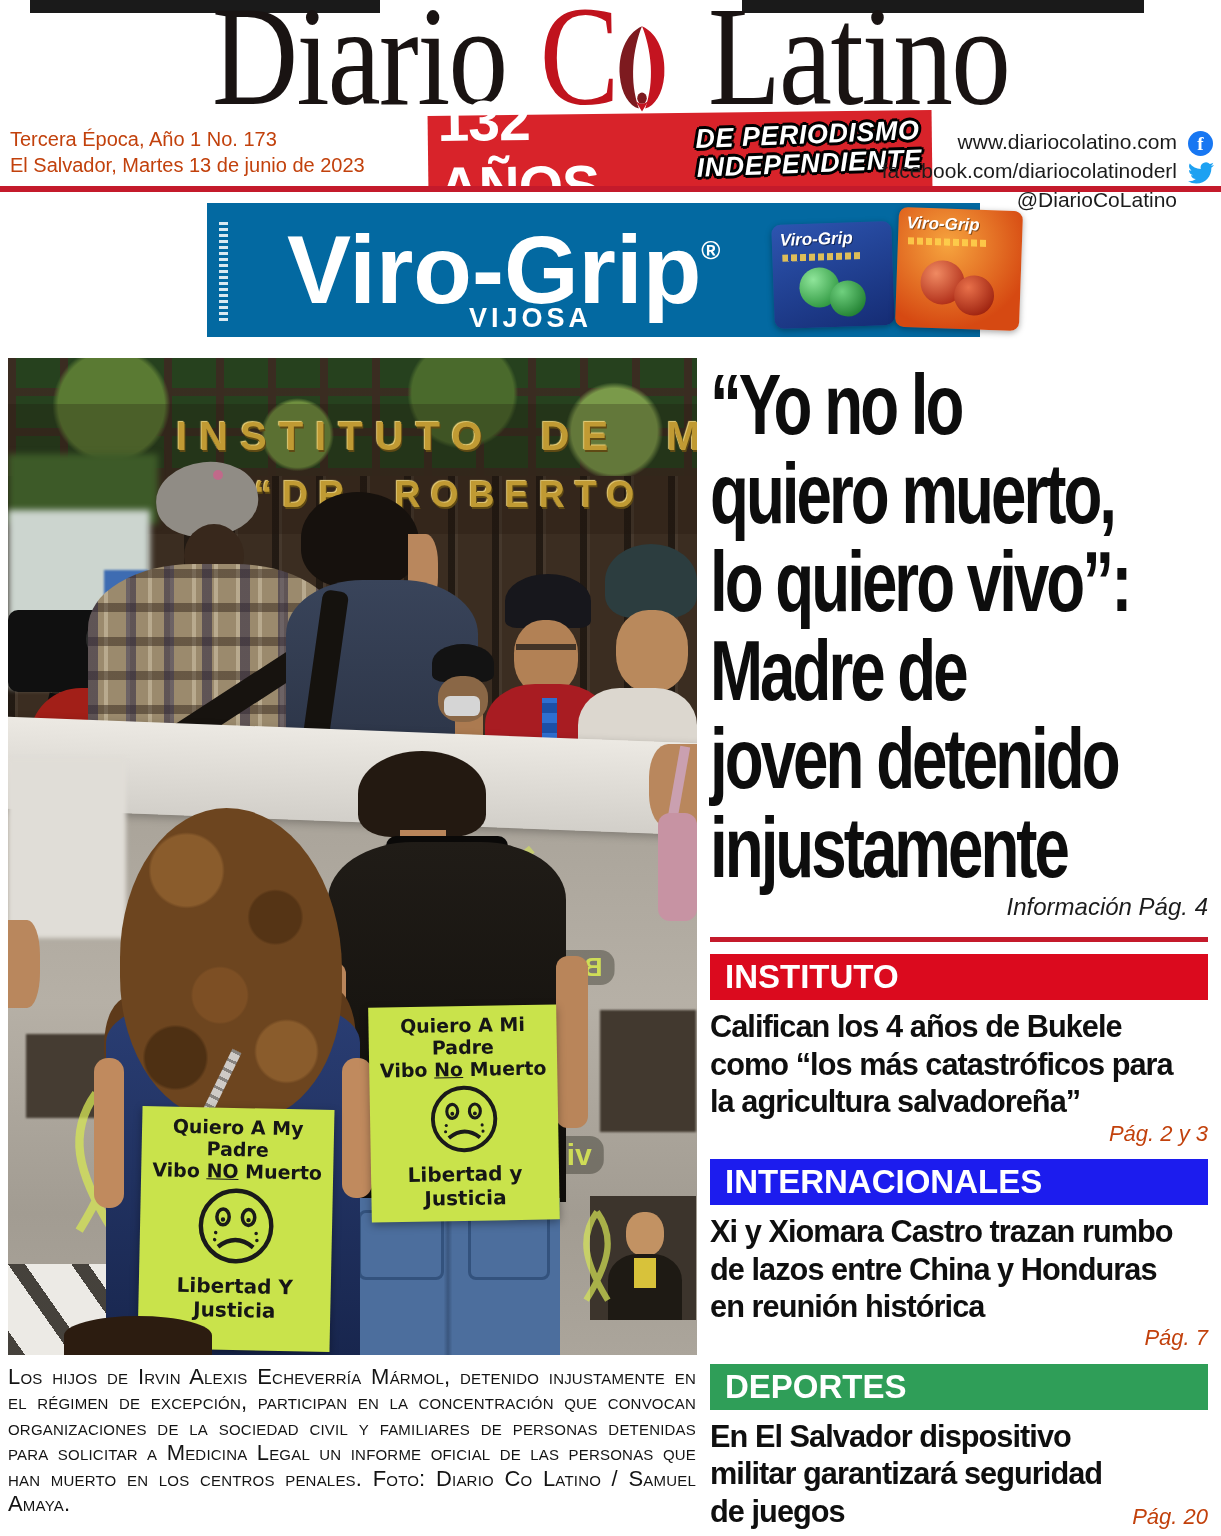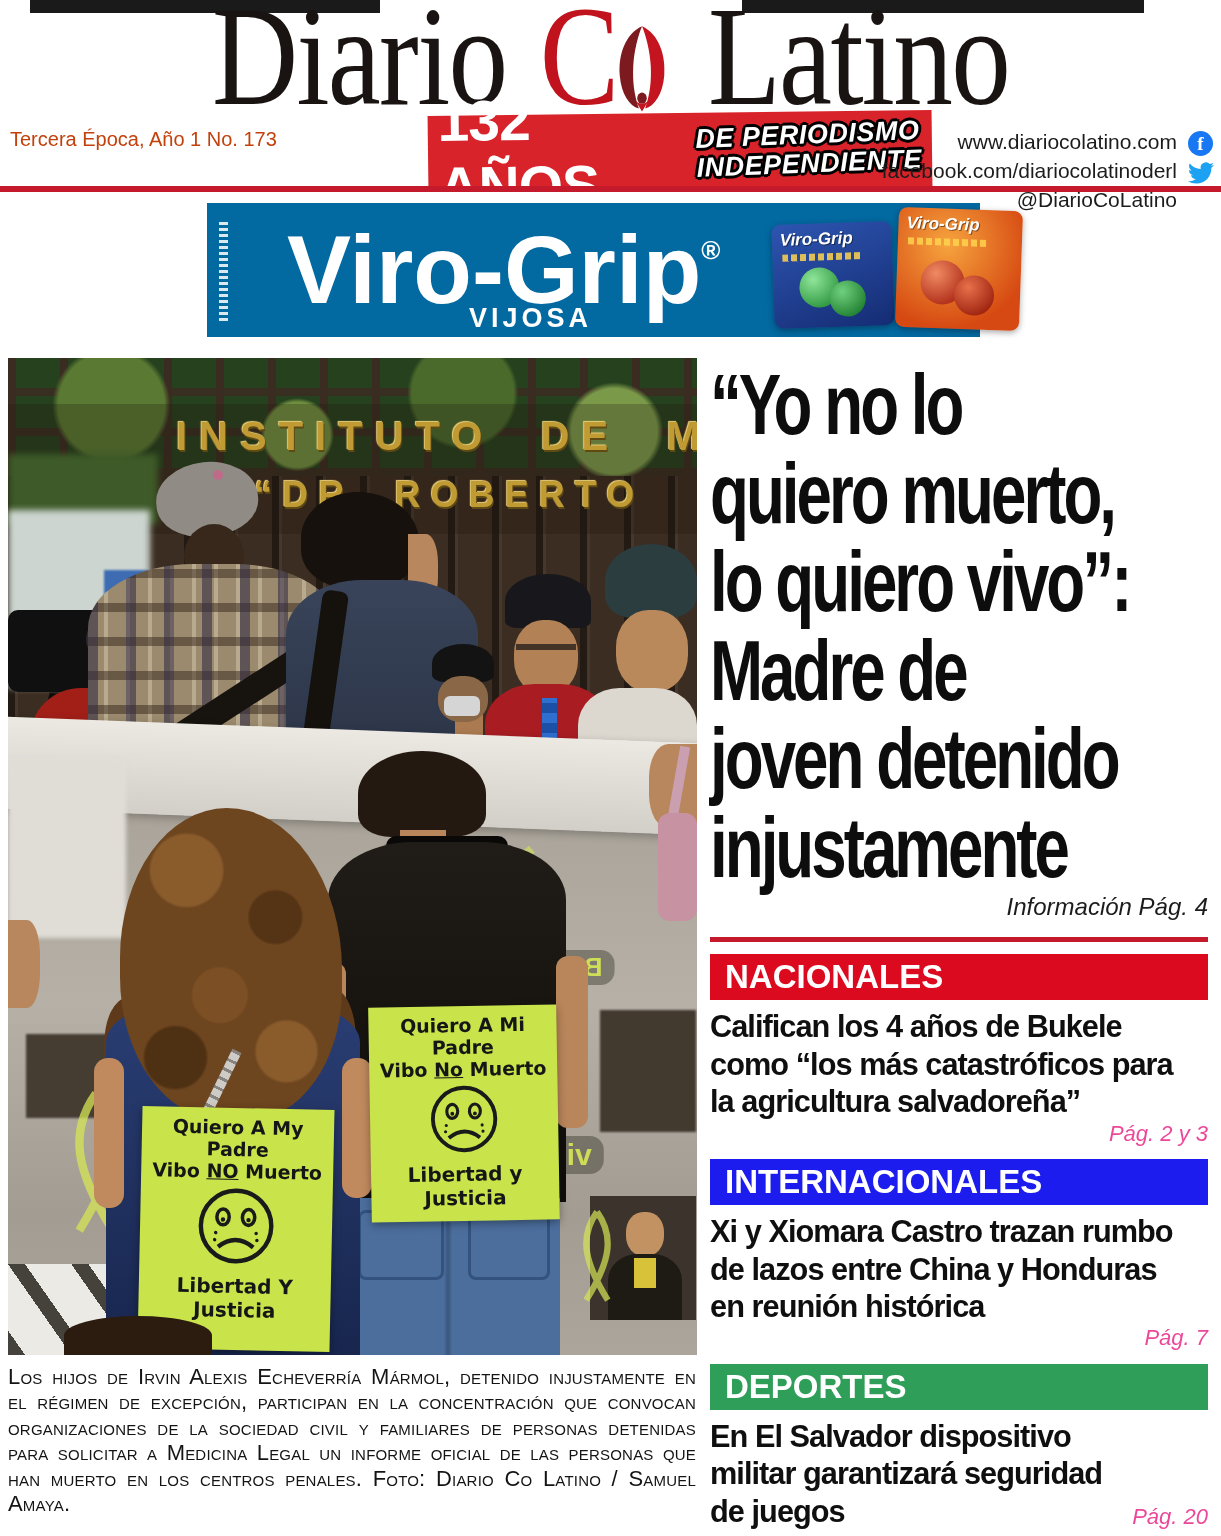--- a/index.html
+++ b/index.html
@@ -215,6 +215,7 @@
 
   <div class="ab edition">
     <div>Tercera Época, Año 1 No. 173</div>
+    <div>El Salvador, Martes 13 de junio de 2023</div>
   </div>
 
   <div class="ab anniv">

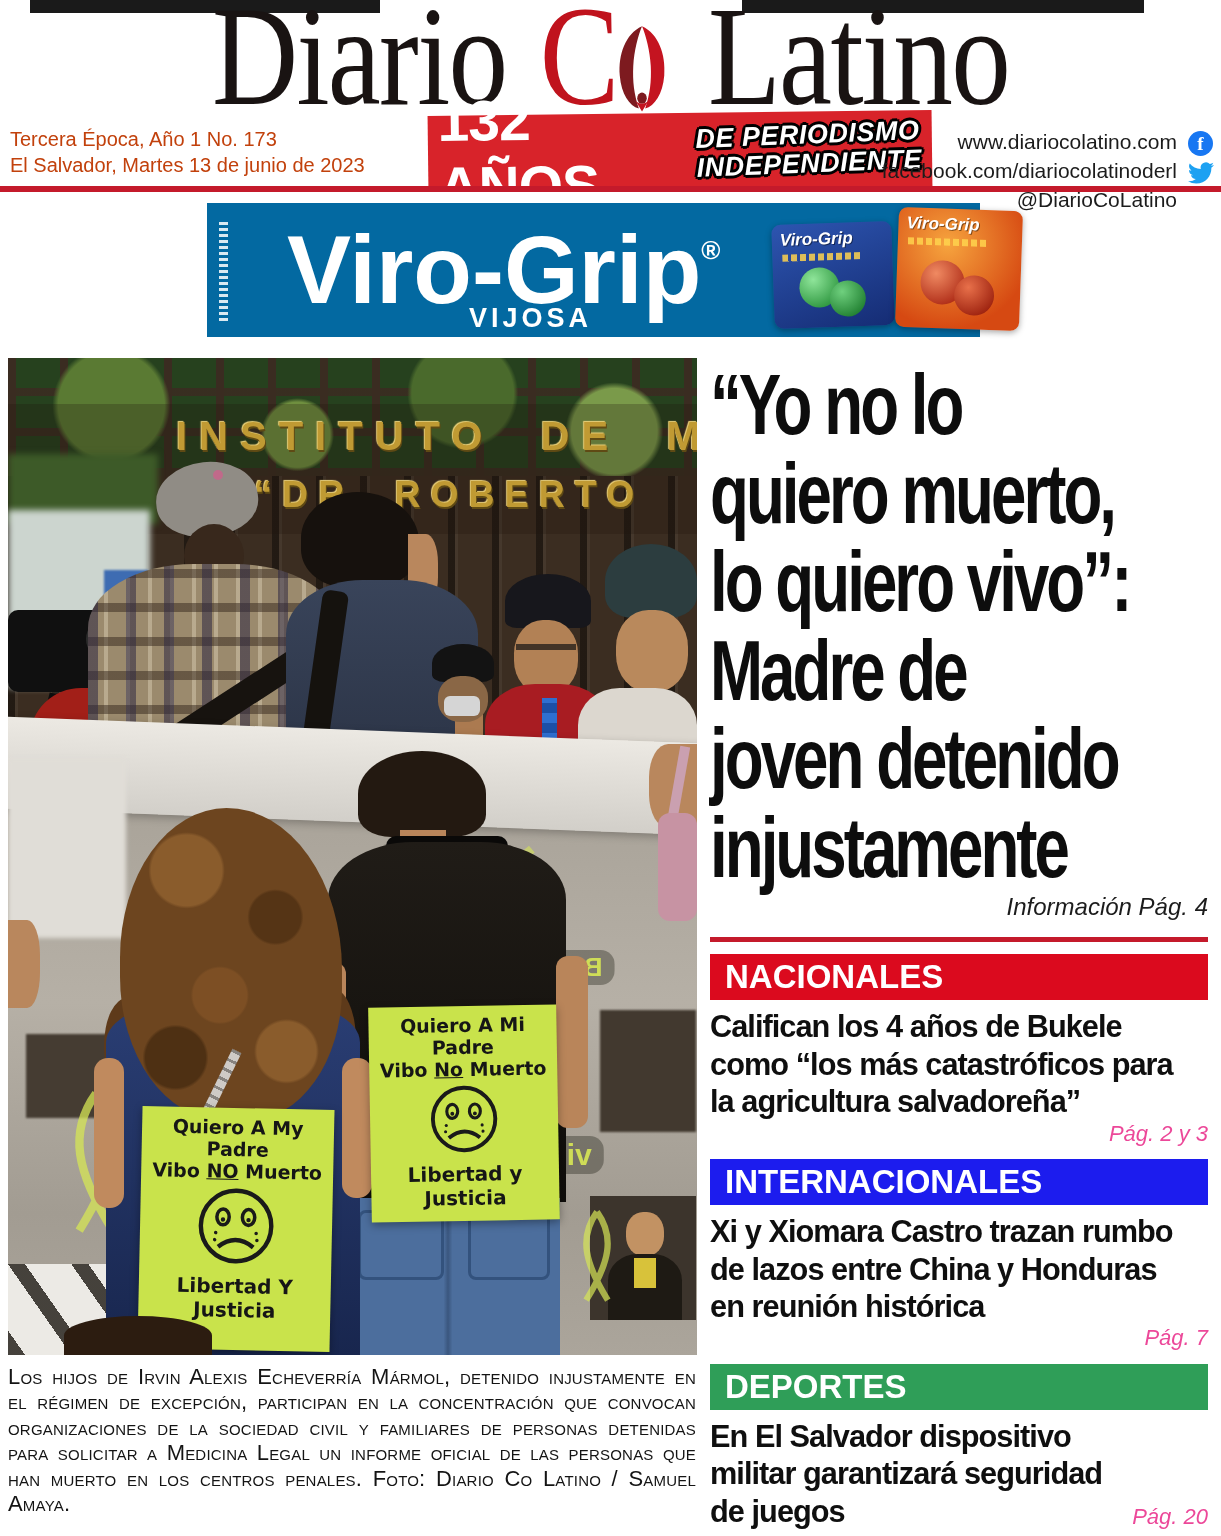--- a/index.html
+++ b/index.html
@@ -403,7 +403,7 @@
     <div class="red-divider"></div>
 
     <div class="sec-bar bar-nac">
-      <span>NACIONALES</span>
+      <span>INSTITUTO</span>
     </div>
     <div class="sec-headline">Califican los 4 años de Bukele
 como “los más catastróficos para

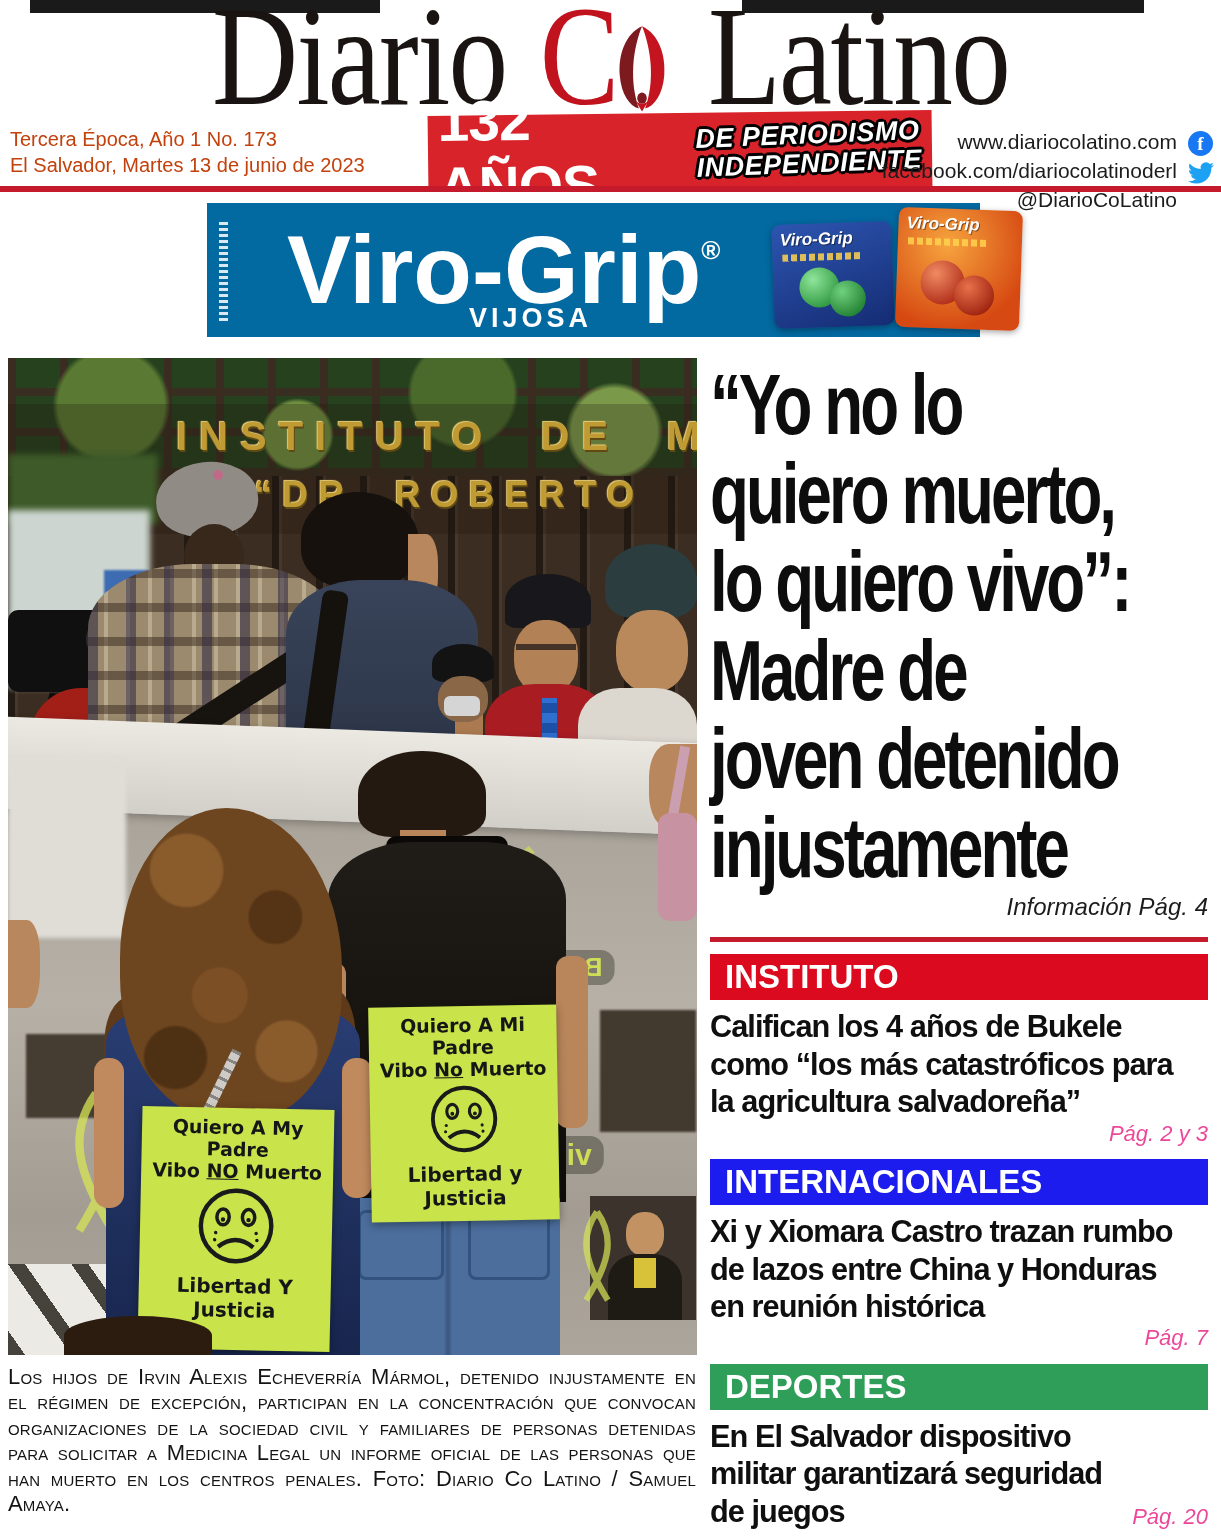--- a/index.html
+++ b/index.html
@@ -189,7 +189,7 @@
   .bar-dep{background:#2f9e58;}
   .sec-headline{margin-top:8px;width:518px;transform:scaleX(0.96);transform-origin:left top;
      font-weight:bold;font-size:32px;line-height:1.17;letter-spacing:-1px;white-space:pre;color:#0f0f0f;}
-  .sec-page{text-align:right;font-style:italic;font-size:22px;color:#ec4899;line-height:1.2;}
+  .sec-page{text-align:right;font-style:italic;font-size:22px;color:#c2410c;line-height:1.2;}
   .page-dep{margin-top:-26px;}
 </style>
 </head>

